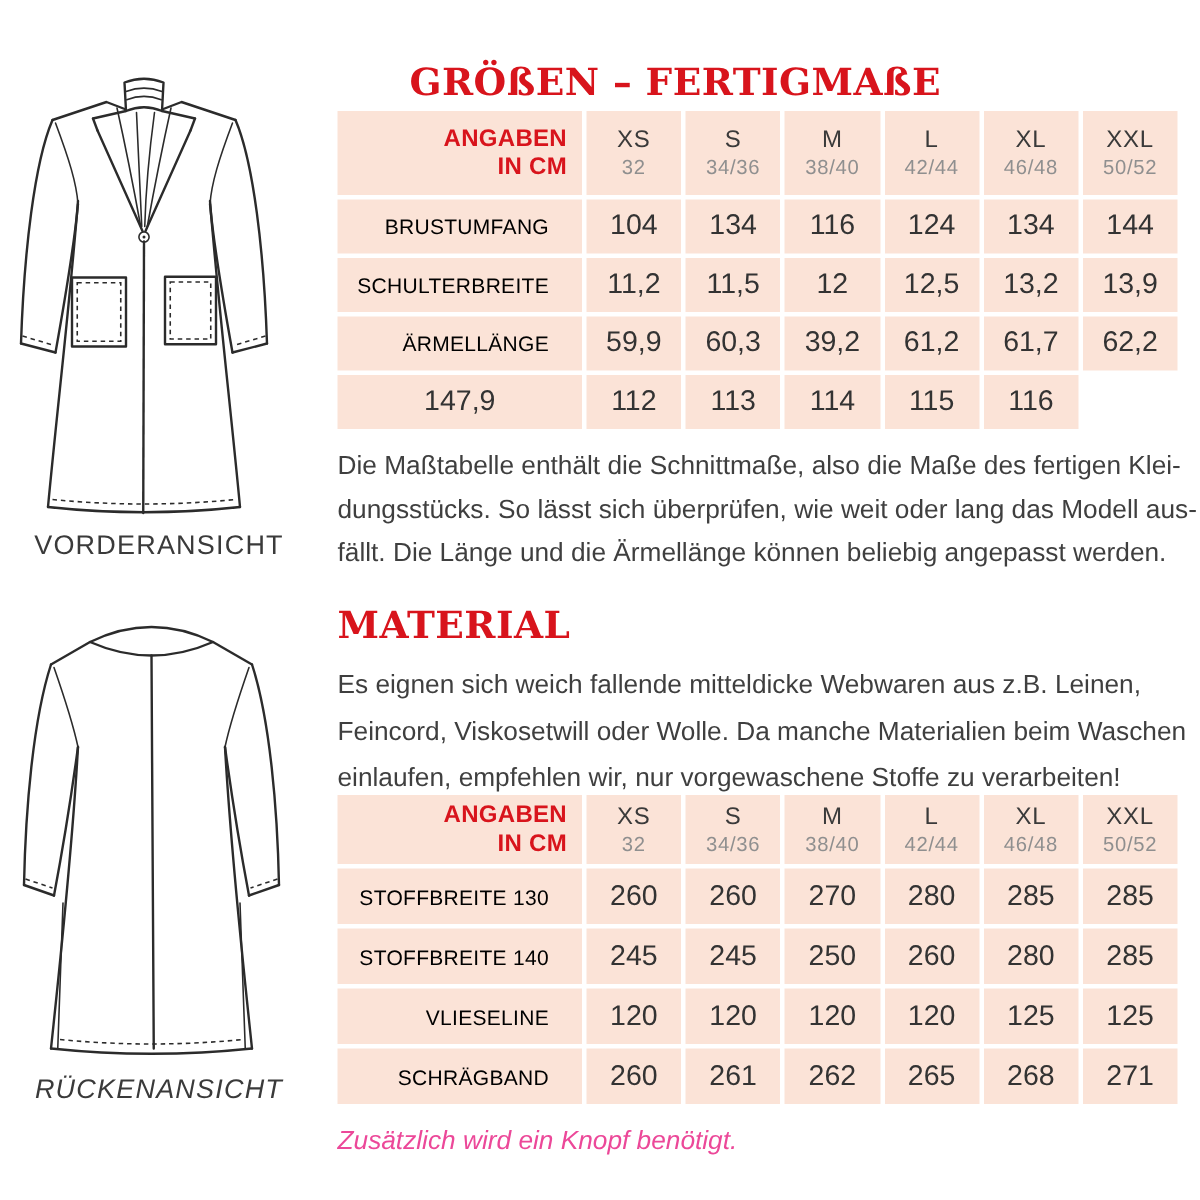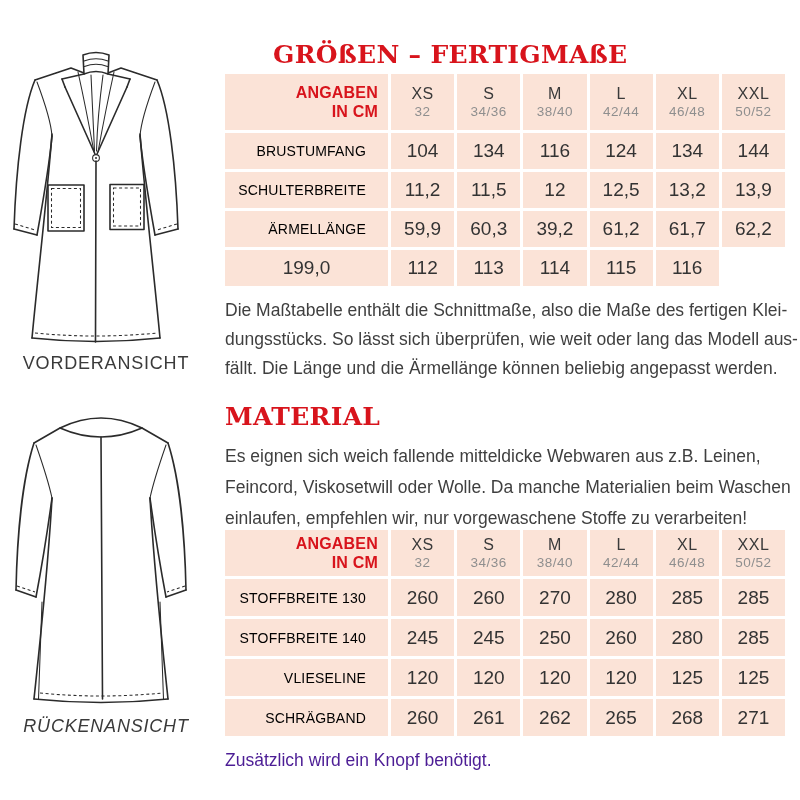--- a/index.html
+++ b/index.html
@@ -192,7 +192,7 @@
     <div class="cell value">61,2</div>
     <div class="cell value">61,7</div>
     <div class="cell value">62,2</div>
-    <div class="cell value">199,0</div>
+    <div class="cell value">147,9</div>
     <div class="cell value">112</div>
     <div class="cell value">113</div>
     <div class="cell value">114</div>

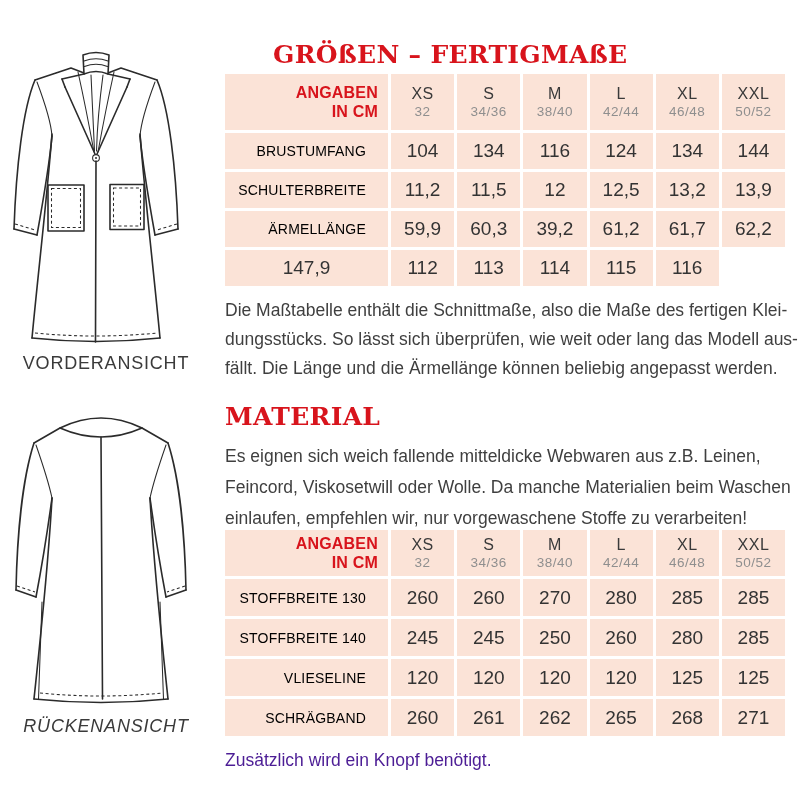--- a/index.html
+++ b/index.html
@@ -33,7 +33,7 @@
   .value{font-size:19px;color:#333;}
   .para{font-size:17.5px;line-height:29px;white-space:pre;color:#3f3f3f;}
   .para2{line-height:31px;}
-  .footer-note{font-size:17.5px;color:#4c1d95;}
+  .footer-note{font-size:17.5px;color:#ec4899;font-style:italic;}
   .caption{width:212px;text-align:center;font-size:18px;letter-spacing:0.8px;color:var(--dark);}
   svg .ln{fill:none;stroke:var(--line);stroke-width:1.6;stroke-linecap:round;stroke-linejoin:round;}
   svg .lnf{fill:#ffffff;stroke:var(--line);stroke-width:1.6;stroke-linejoin:round;}

